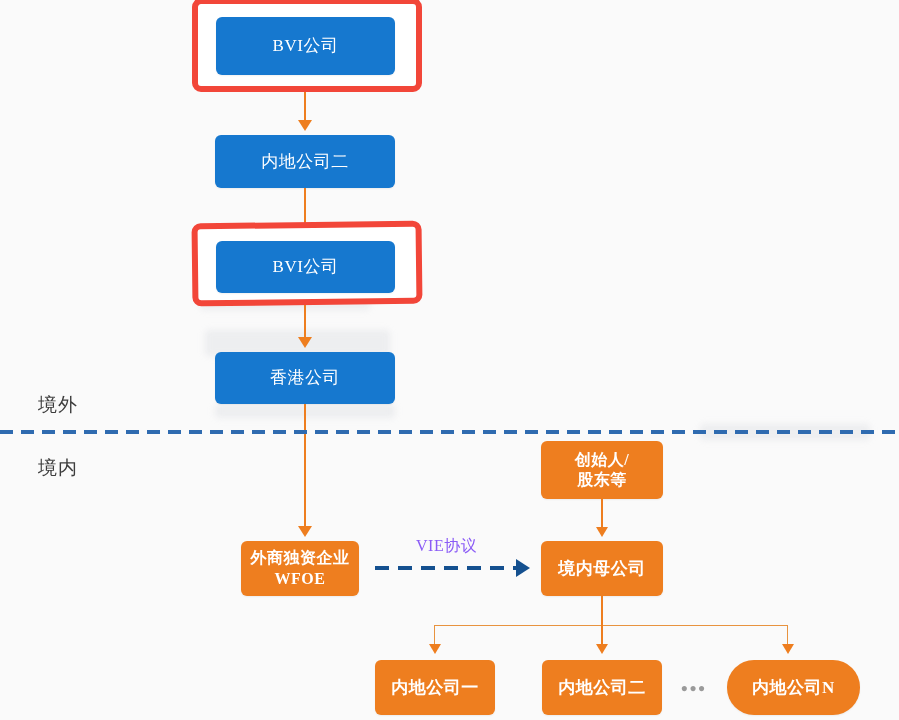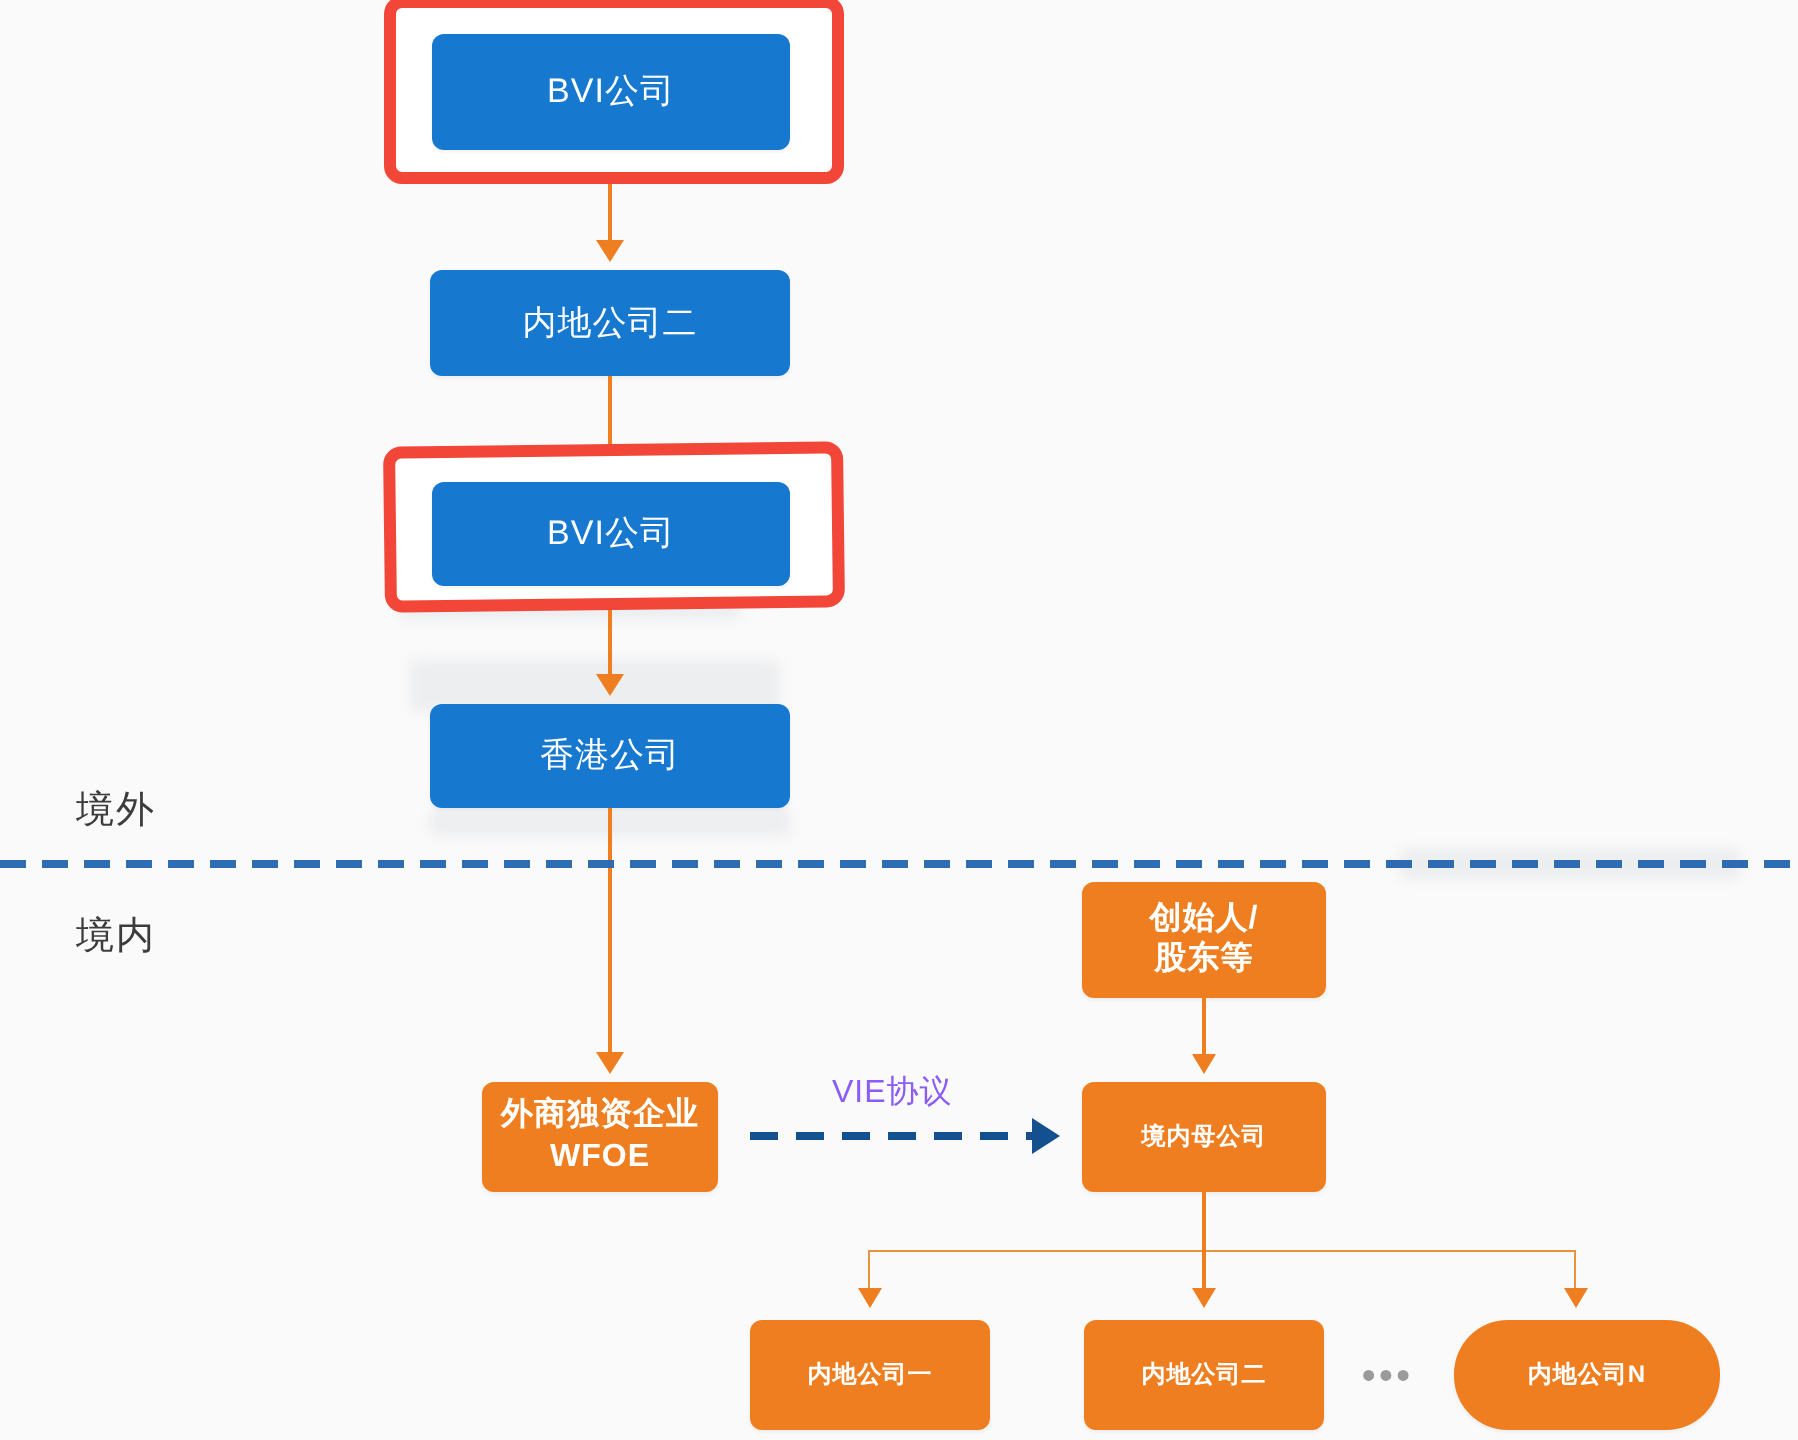--- a/index.html
+++ b/index.html
@@ -13,7 +13,7 @@
     height: 720px;
     background: #fafafa;
     overflow: hidden;
-    font-family: Liberation Sans, sans-serif;
+    font-family: Liberation Serif, serif;
   }
 
   

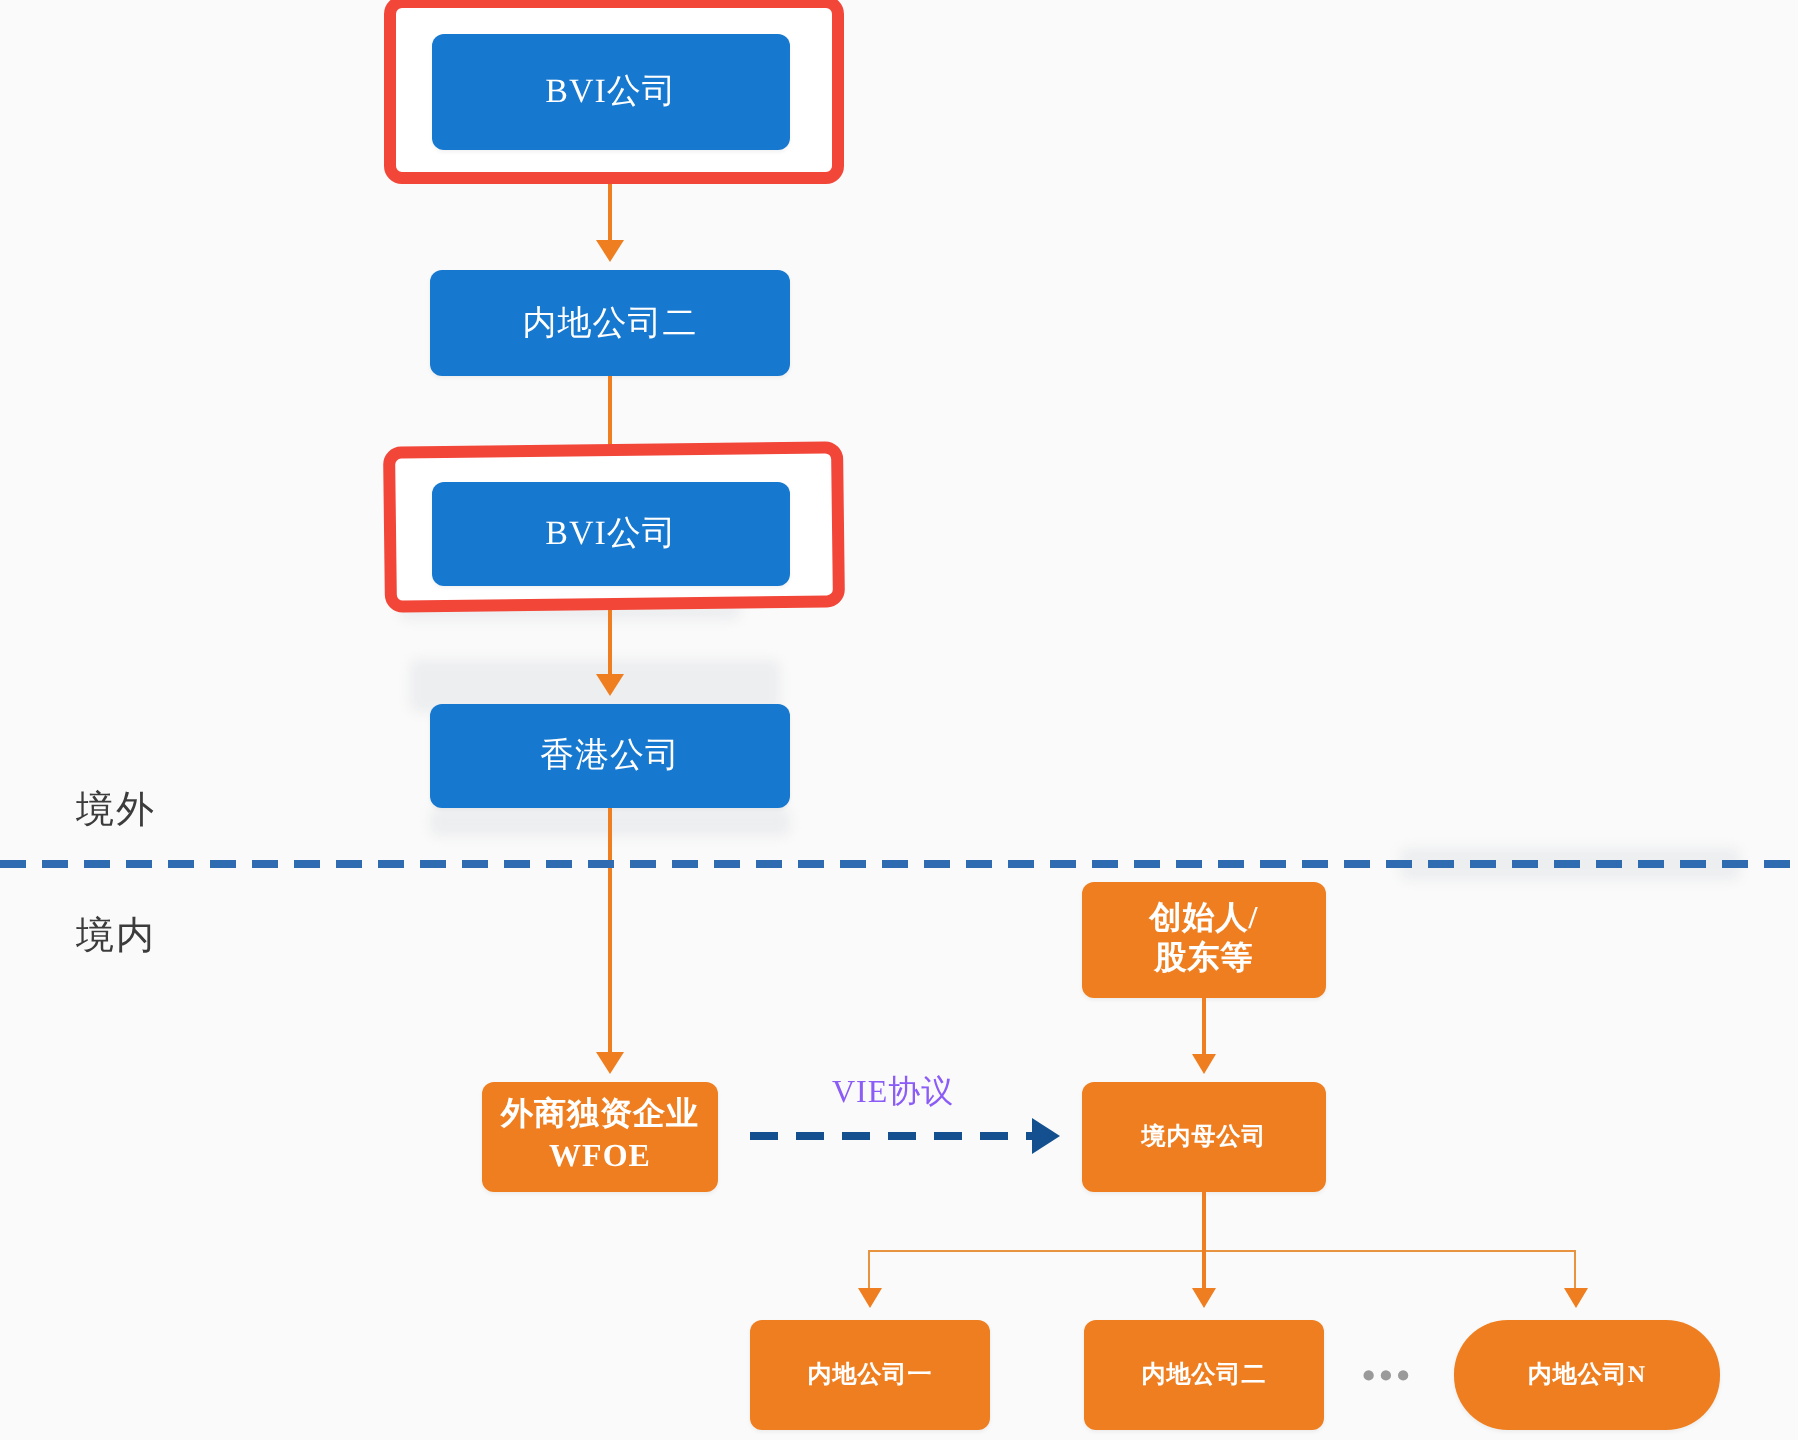--- a/index.html
+++ b/index.html
@@ -38,7 +38,7 @@
   }
   .node.orange {
     background: #ee7e1f;
-    font-size: 12px;
+    font-size: 17px;
     font-weight: 700;
     box-shadow: 0 1px 2px rgba(0,0,0,0.06);
   }

